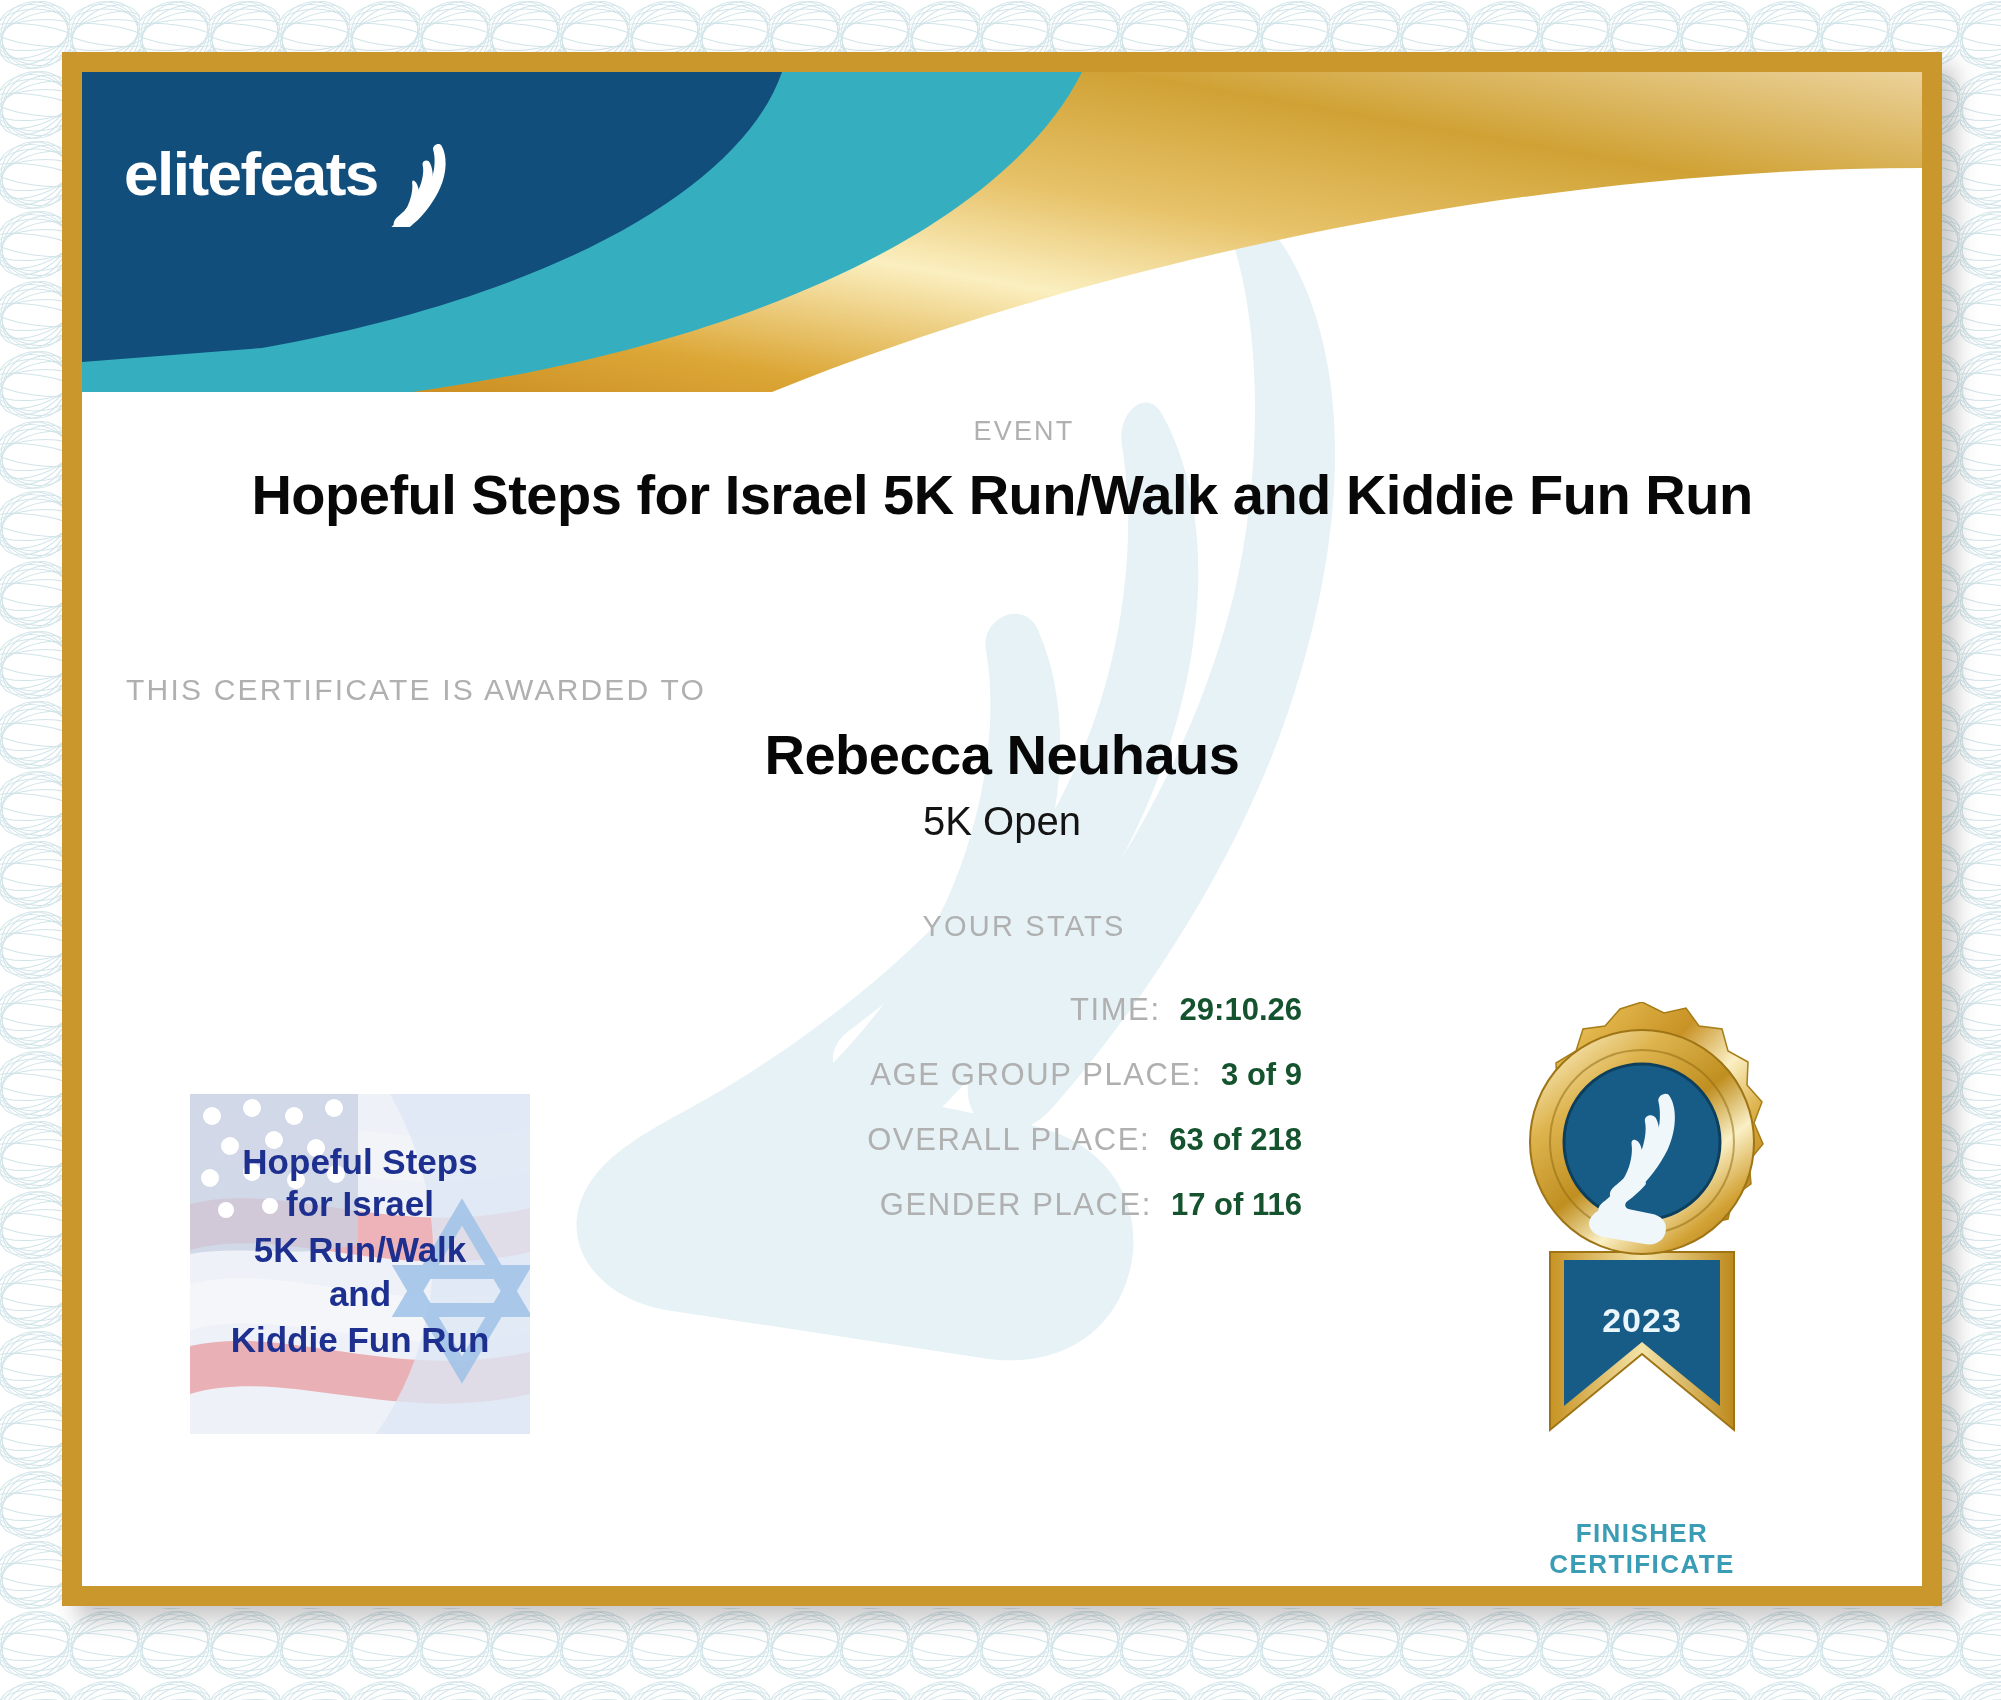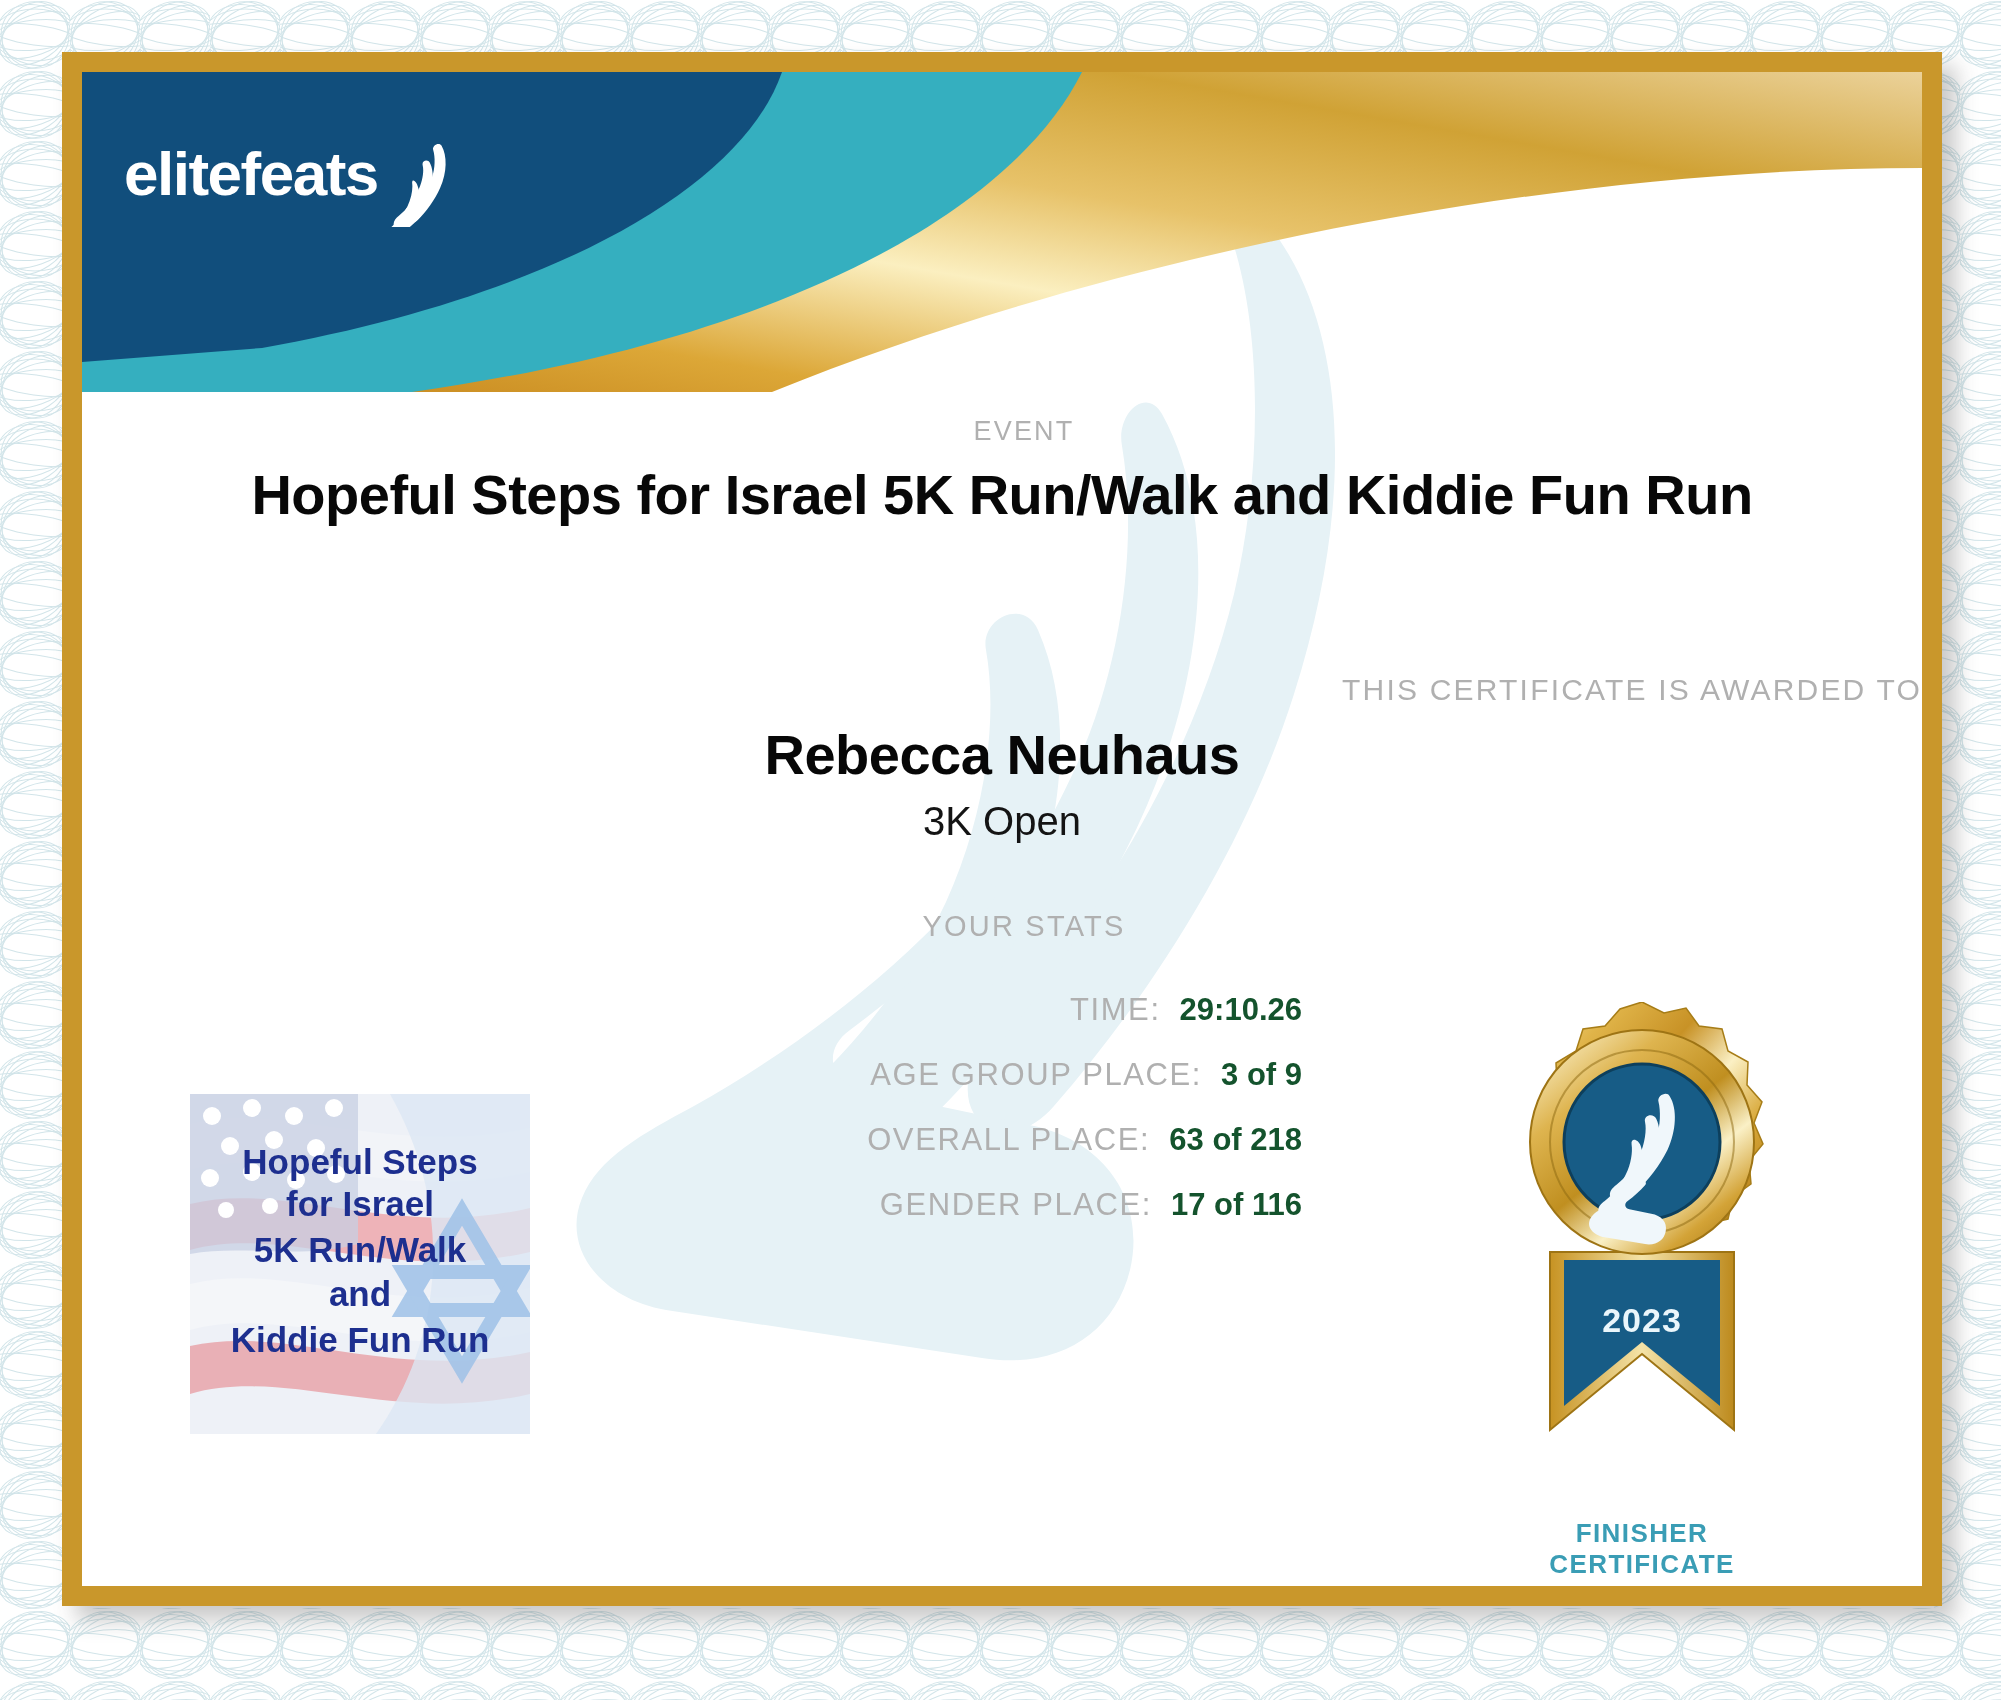--- a/index.html
+++ b/index.html
@@ -92,7 +92,7 @@
 
   #awarded-label{
     position:absolute; top:601px; left:0; right:0;
-    text-align:right;
+    text-align:left;
     font-size:30px;
   }
   #recipient-name{

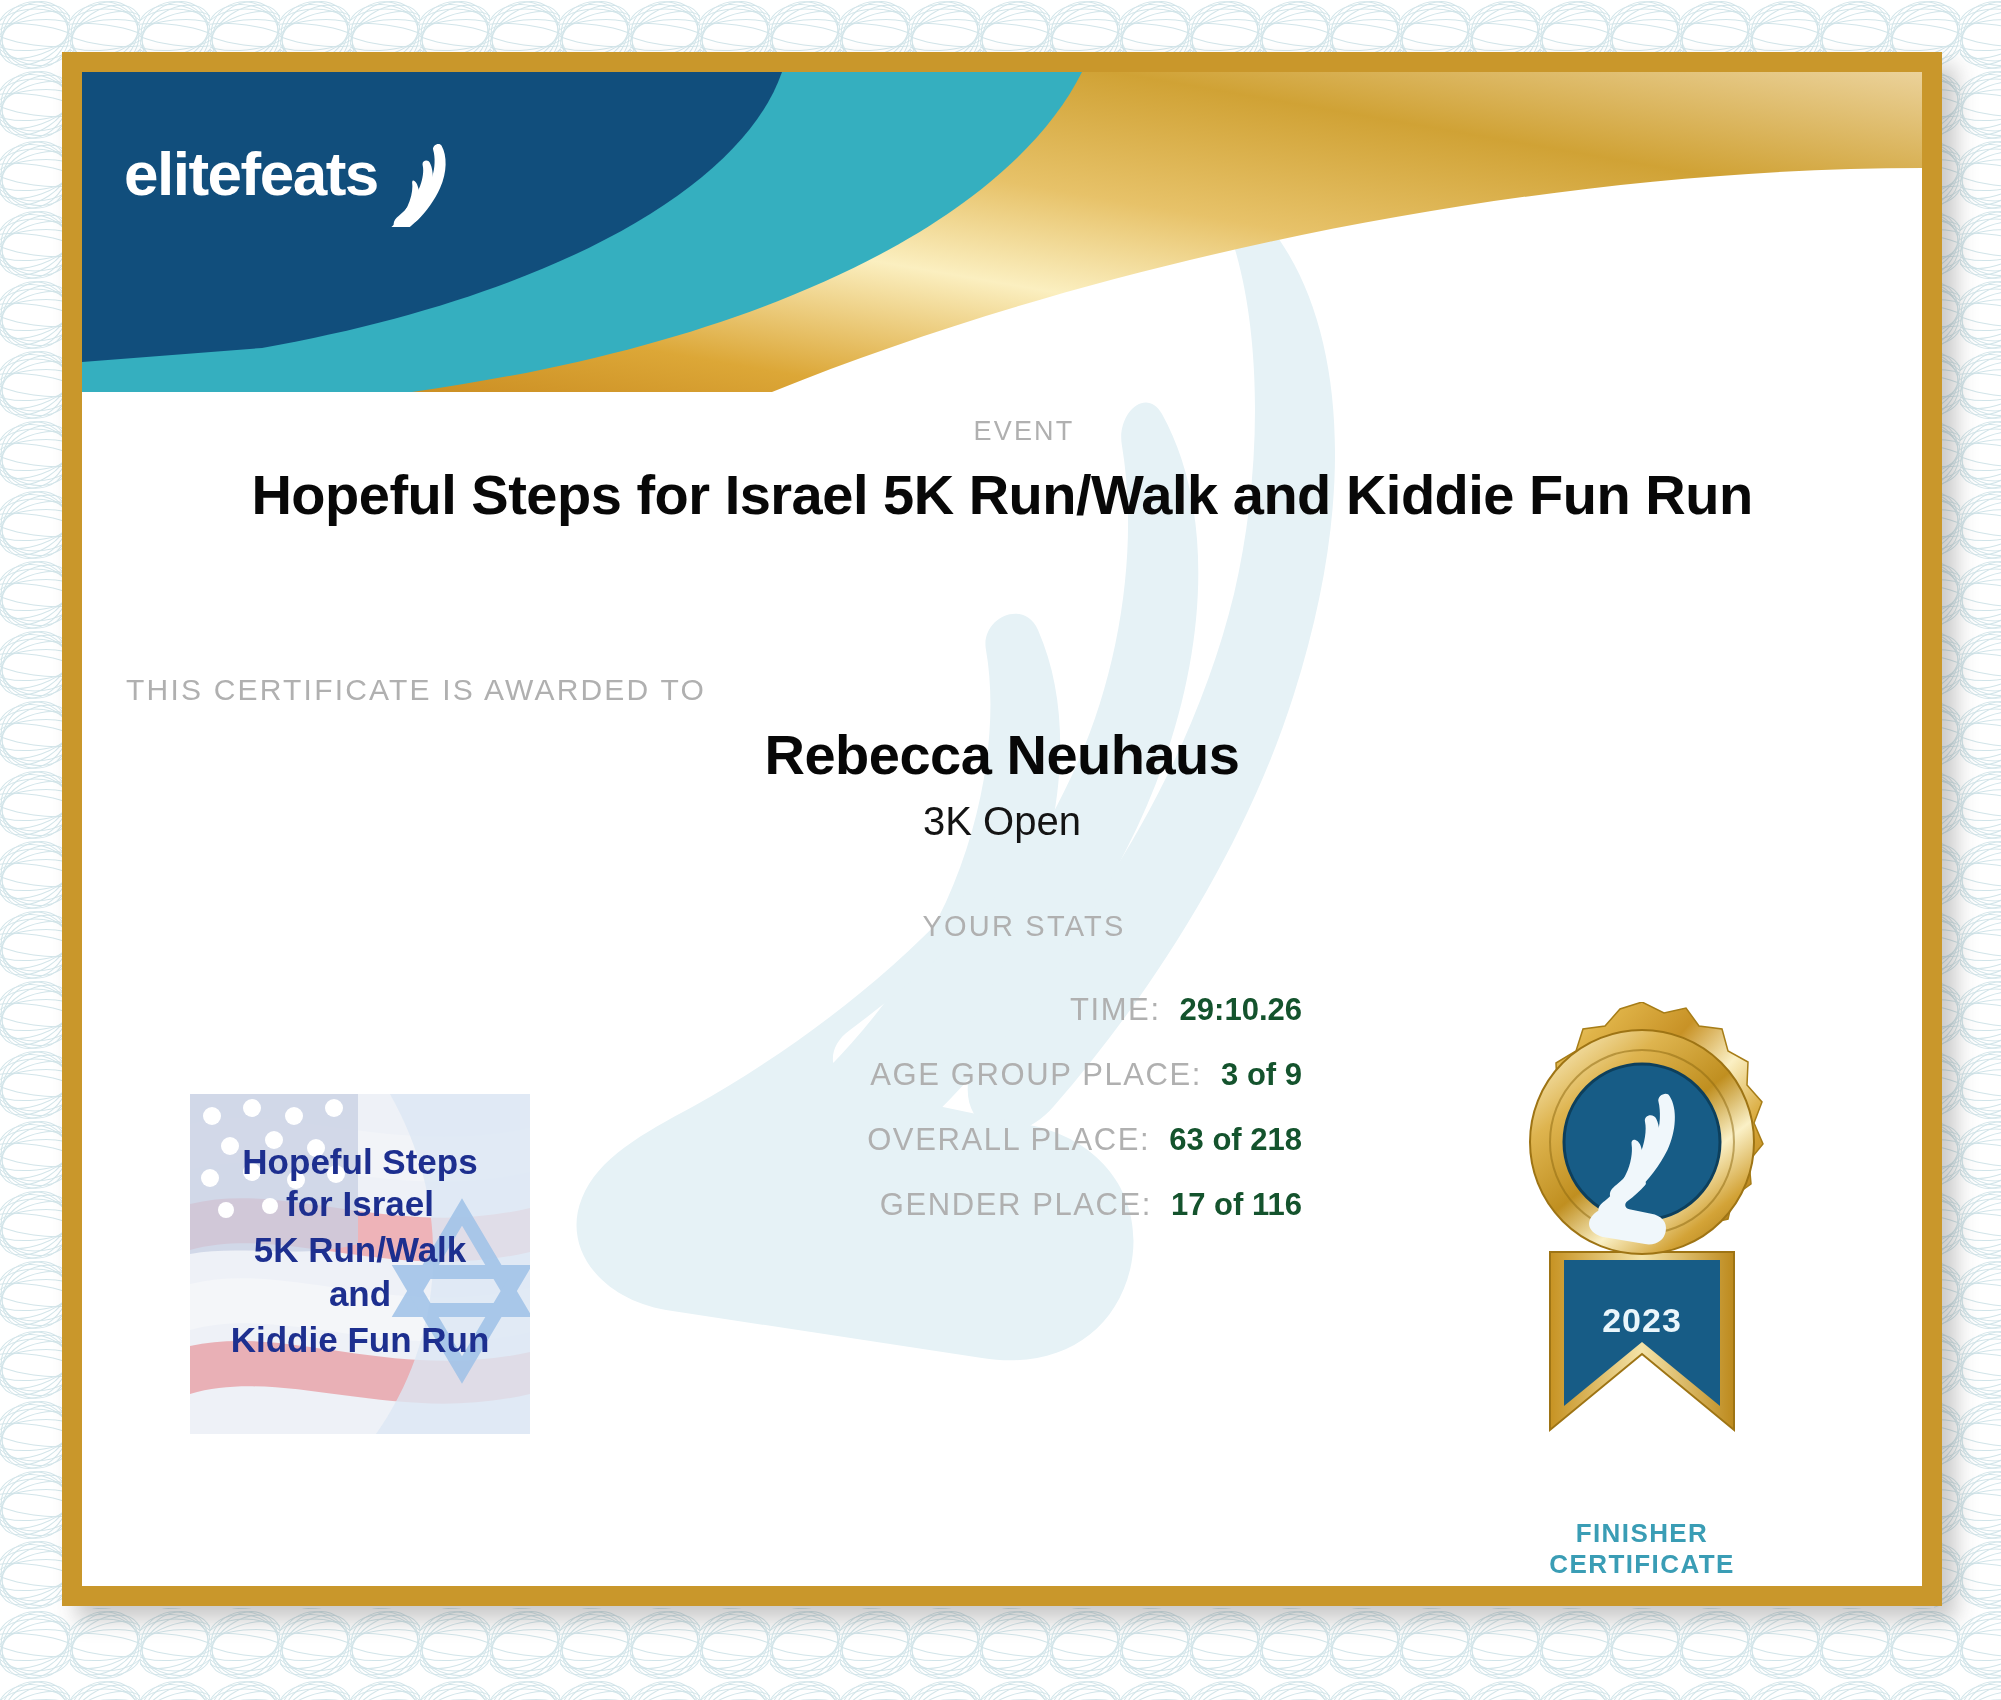--- a/index.html
+++ b/index.html
@@ -273,7 +273,7 @@
 
         <div id="recipient-name">Rebecca Neuhaus</div>
 
-        <div id="recipient-division">3K Open</div>
+        <div id="recipient-division">5K Open</div>
 
         <div id="stats-label" class="lbl-caps">YOUR STATS</div>
 

